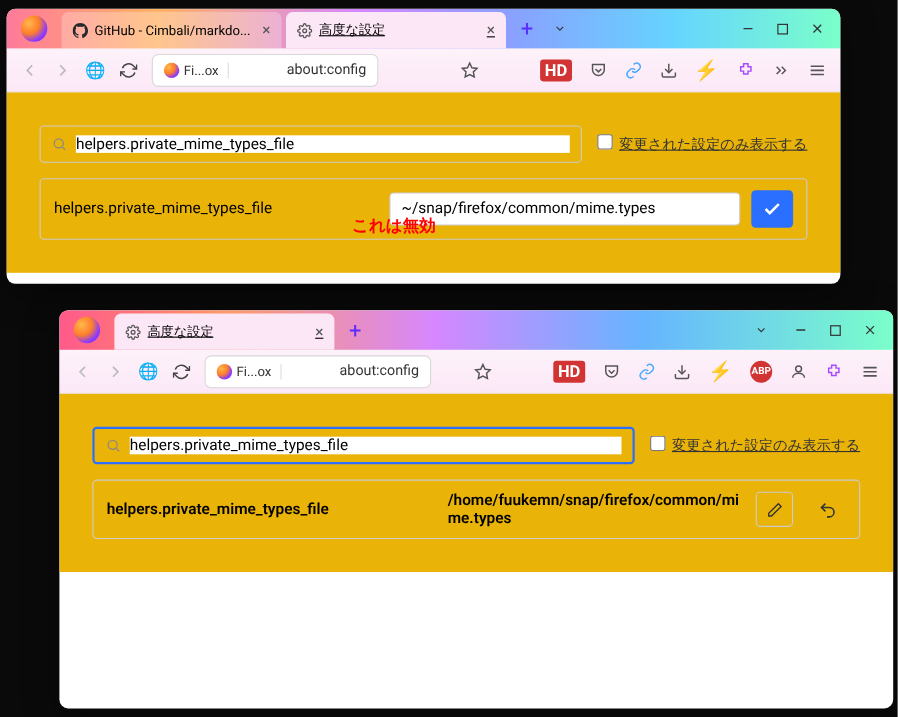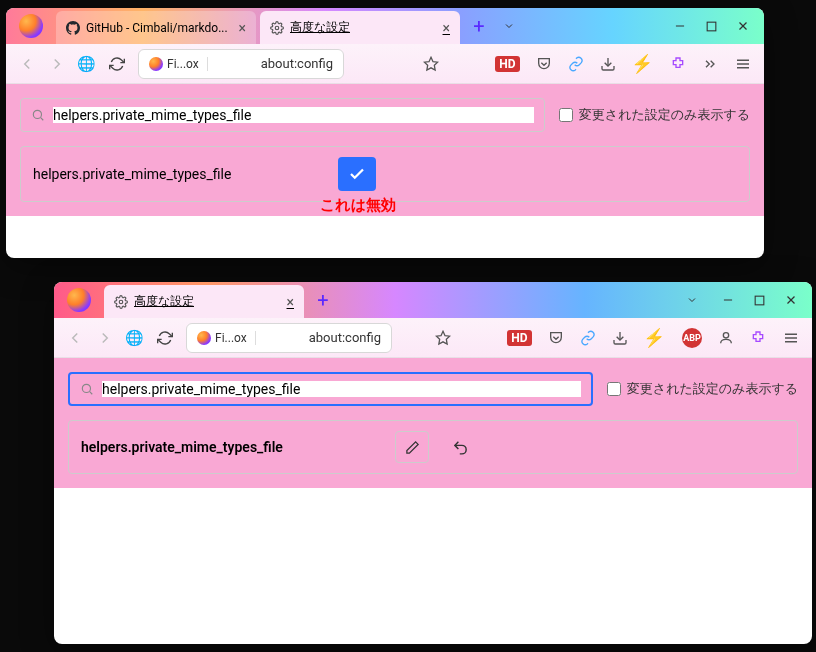--- a/index.html
+++ b/index.html
@@ -38,7 +38,7 @@
 .tb-spacer { flex: 1; }
 .tb-icons { display: flex; align-items: center; gap: 16px; color: #555; }
 .tb-icons svg, .tb-icons span { cursor: pointer; }
-.hd-badge { background: #d23434; color: #fff; font-size: 12px; font-weight: 700; padding: 1px 4px; border-radius: 3px; margin-left: 40px; }
+.hd-badge { background: #d23434; color: #fff; font-size: 15px; font-weight: 700; padding: 1px 4px; border-radius: 3px; margin-left: 40px; }
 .abp-badge { background: #d23434; color: #fff; width: 20px; height: 20px; border-radius: 50%; display: flex; align-items: center; justify-content: center; font-size: 9px; font-weight: 700; }
 
 .content { background: #f9a8d4; padding: 14px; }

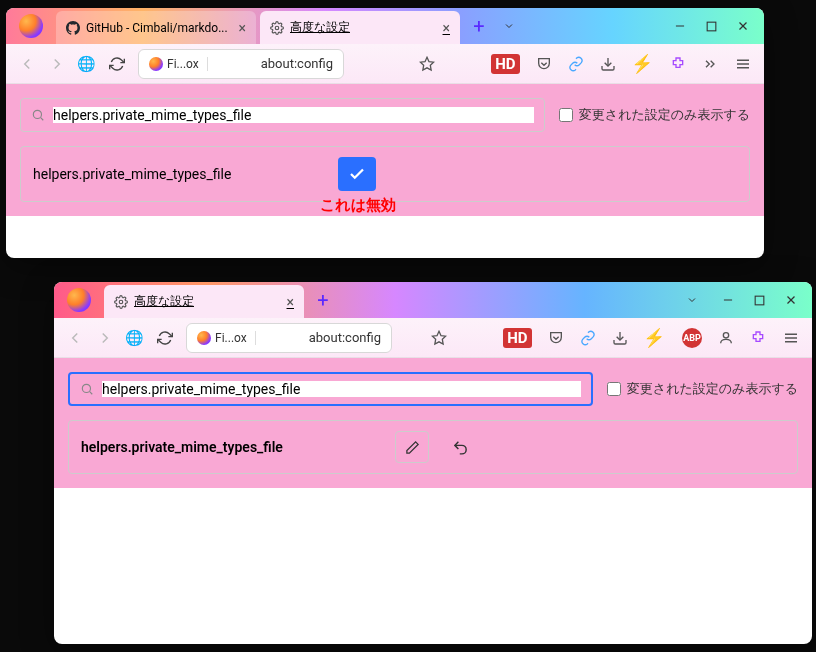--- a/index.html
+++ b/index.html
@@ -41,7 +41,7 @@
 .hd-badge { background: #d23434; color: #fff; font-size: 15px; font-weight: 700; padding: 1px 4px; border-radius: 3px; margin-left: 40px; }
 .abp-badge { background: #d23434; color: #fff; width: 20px; height: 20px; border-radius: 50%; display: flex; align-items: center; justify-content: center; font-size: 9px; font-weight: 700; }
 
-.content { background: #f9a8d4; padding: 14px; }
+.content { background: #eab308; padding: 30px; }
 .searchrow { display: flex; align-items: center; gap: 14px; margin-bottom: 14px; }
 .searchbox { flex: 1; display: flex; align-items: center; gap: 8px; height: 34px; border: 1px solid #ccc; border-radius: 4px; padding: 0 10px; font-size: 14px; }
 .searchbox input { border: none; outline: none; flex: 1; font-size: 14px; }

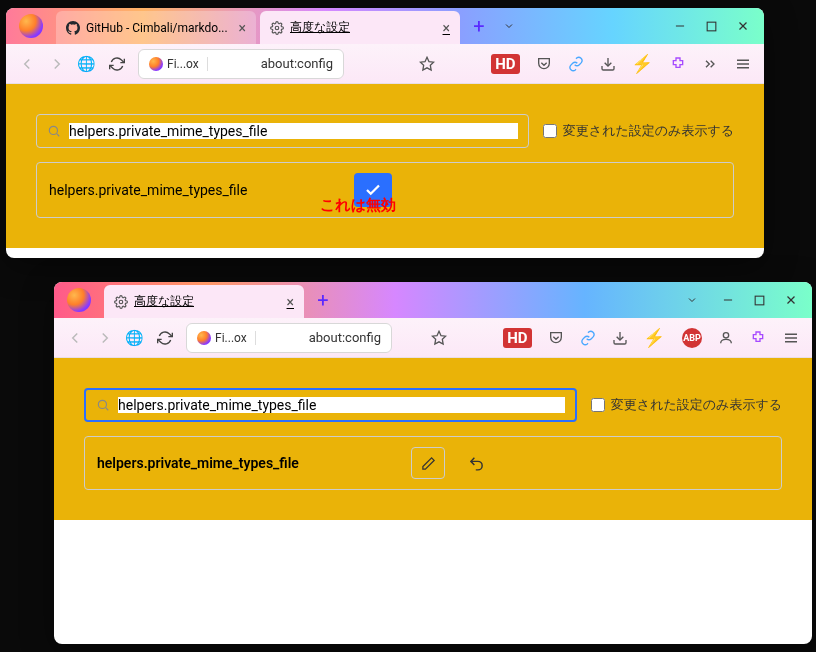--- a/index.html
+++ b/index.html
@@ -46,7 +46,7 @@
 .searchbox { flex: 1; display: flex; align-items: center; gap: 8px; height: 34px; border: 1px solid #ccc; border-radius: 4px; padding: 0 10px; font-size: 14px; }
 .searchbox input { border: none; outline: none; flex: 1; font-size: 14px; }
 .searchbox-focused { border: 2px solid #2a6fff; }
-.modcheck { display: flex; align-items: center; gap: 6px; font-size: 13px; color: #333; }
+.modcheck { display: flex; gap: 6px; font-size: 13px; color: #333; text-decoration: underline; }
 .modcheck input[type=checkbox] { width: 14px; height: 14px; }
 
 .prefrow { display: flex; align-items: center; gap: 10px; border: 1px solid #ccc; border-radius: 4px; padding: 10px 12px; font-size: 14px; }

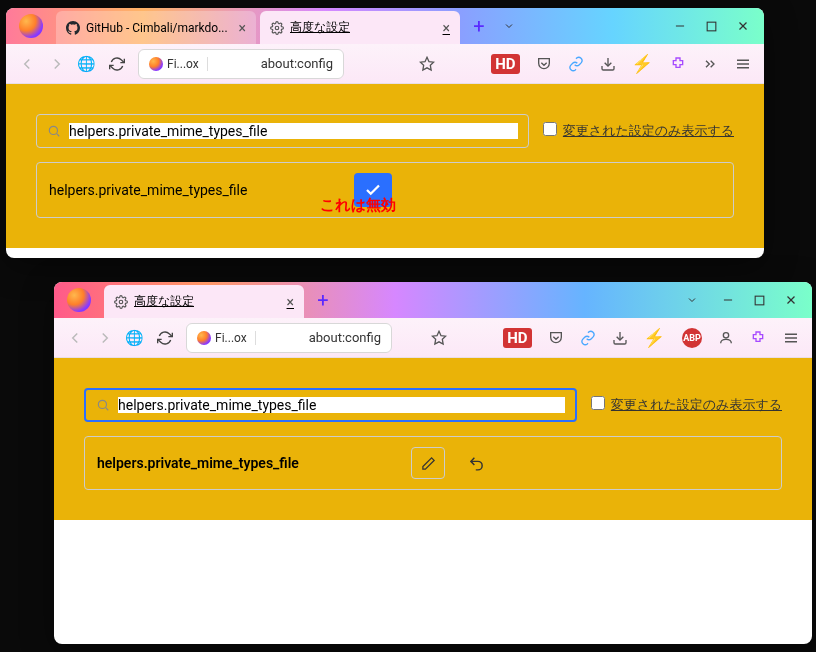--- a/index.html
+++ b/index.html
@@ -188,6 +188,7 @@
 
     <div class="prefrow">
       <span class="prefname" style="width:295px">helpers.private_mime_types_file</span>
+      <input class="prefvalue-input" value="~/snap/firefox/common/mime.types" style="">
       <div class="confirm-btn">
         <svg width="18" height="18" viewBox="0 0 24 24" fill="none" stroke="#fff" stroke-width="3">
             <polyline points="20 6 9 17 4 12"></polyline>

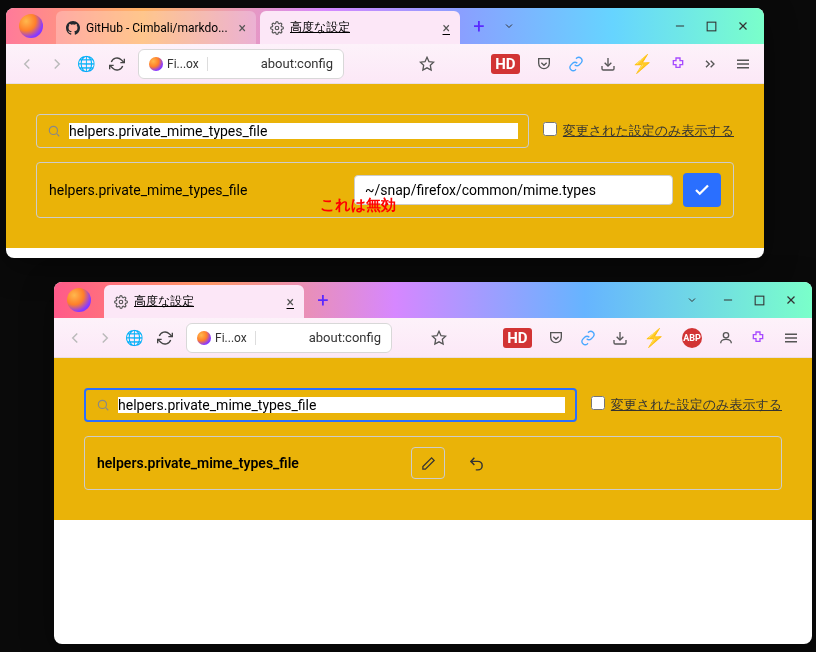--- a/index.html
+++ b/index.html
@@ -319,6 +319,7 @@
 
     <div class="prefrow">
       <span class="prefname prefname-bold" style="width:300px">helpers.private_mime_types_file</span>
+      <span class="prefvalue-text">/home/fuukemn/snap/firefox/common/mime.types</span>
       <div class="icon-btn">
         <svg width="15" height="15" viewBox="0 0 24 24" fill="none" stroke="#333" stroke-width="2">
             <path d="M17 3l4 4L7 21H3v-4L17 3z"></path>

